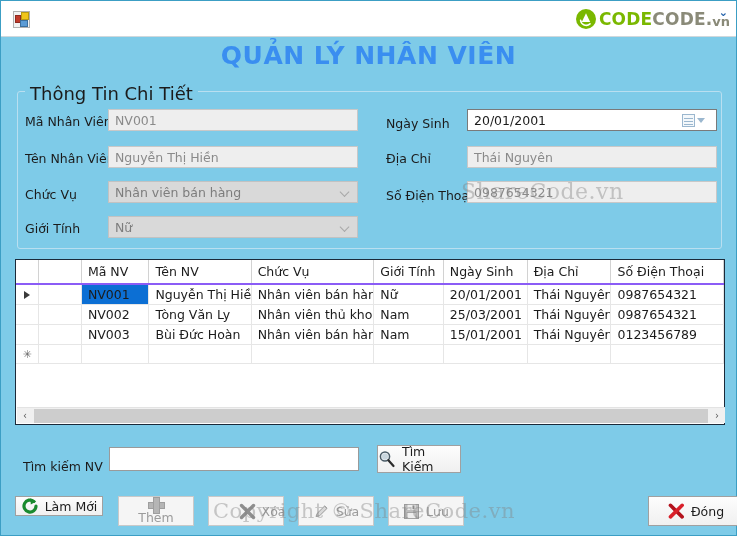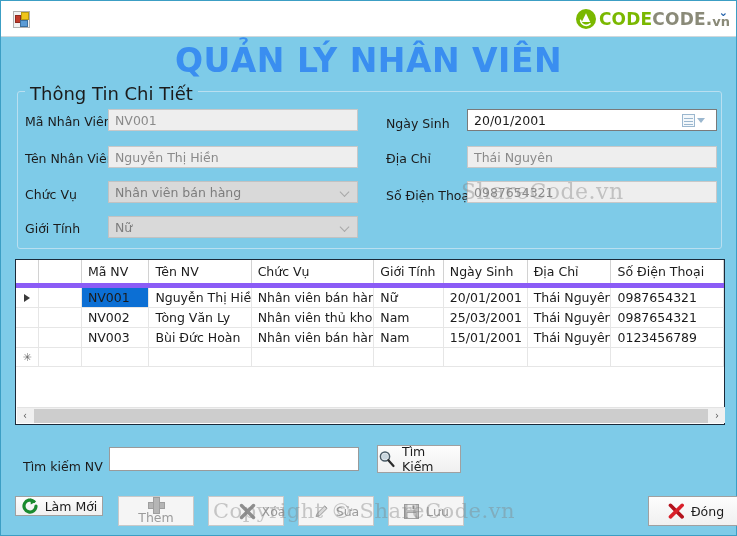--- a/index.html
+++ b/index.html
@@ -78,7 +78,7 @@
     width: 735px; text-align: center;
     font-family: "DejaVu Sans", sans-serif;
     font-weight: bold;
-    font-size: 33px;
+    font-size: 25px;
     color: #3a8ef0;
     letter-spacing: 0.5px;
   }

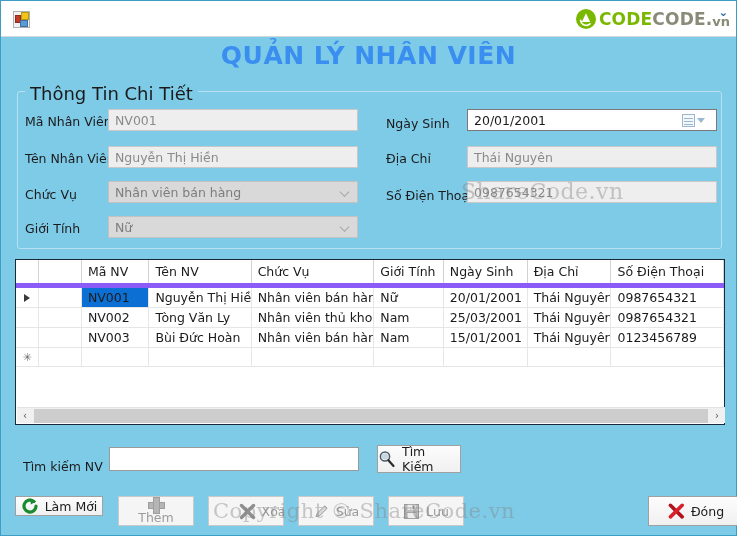--- a/index.html
+++ b/index.html
@@ -189,7 +189,7 @@
   table.grid th {
     background: #ffffff;
     border-right: 1px solid #d2d2d2;
-    border-bottom: 5px solid #8b5cf6;
+    border-bottom: 2px solid #8b5cf6;
     font-weight: normal;
     color: #1b1b1b;
     text-align: left;

